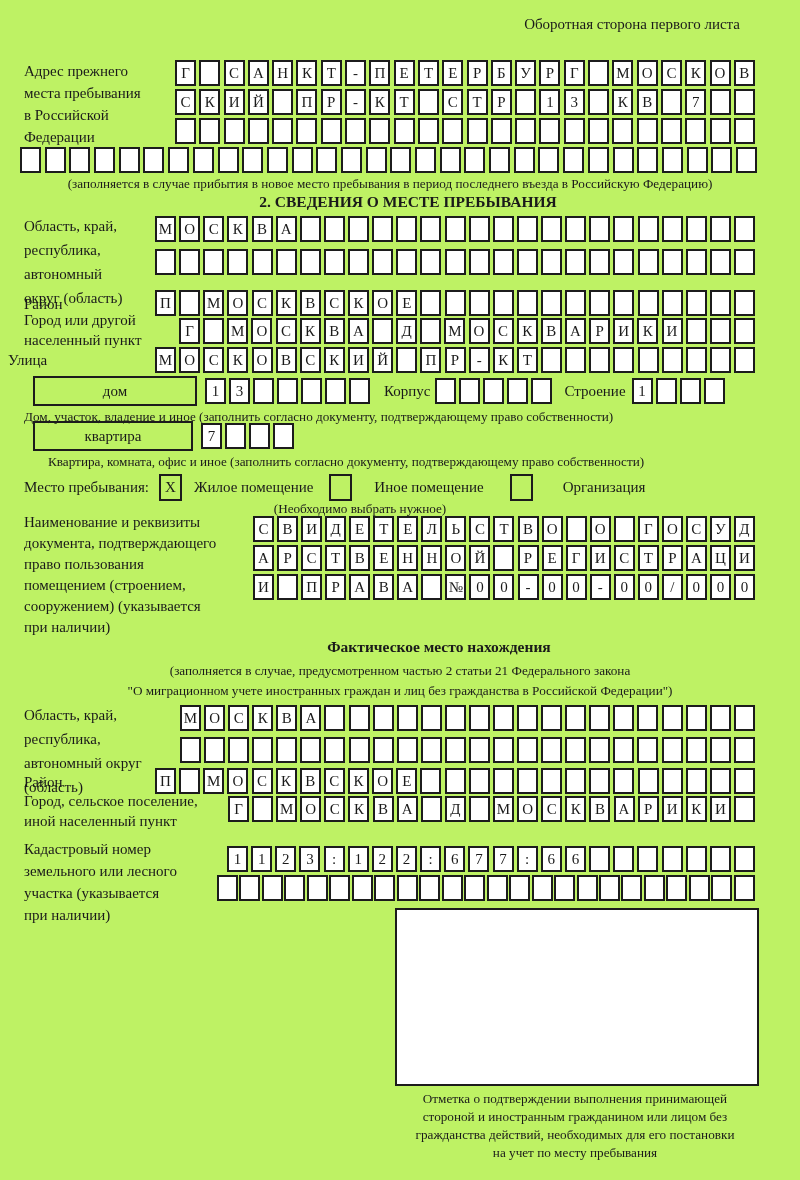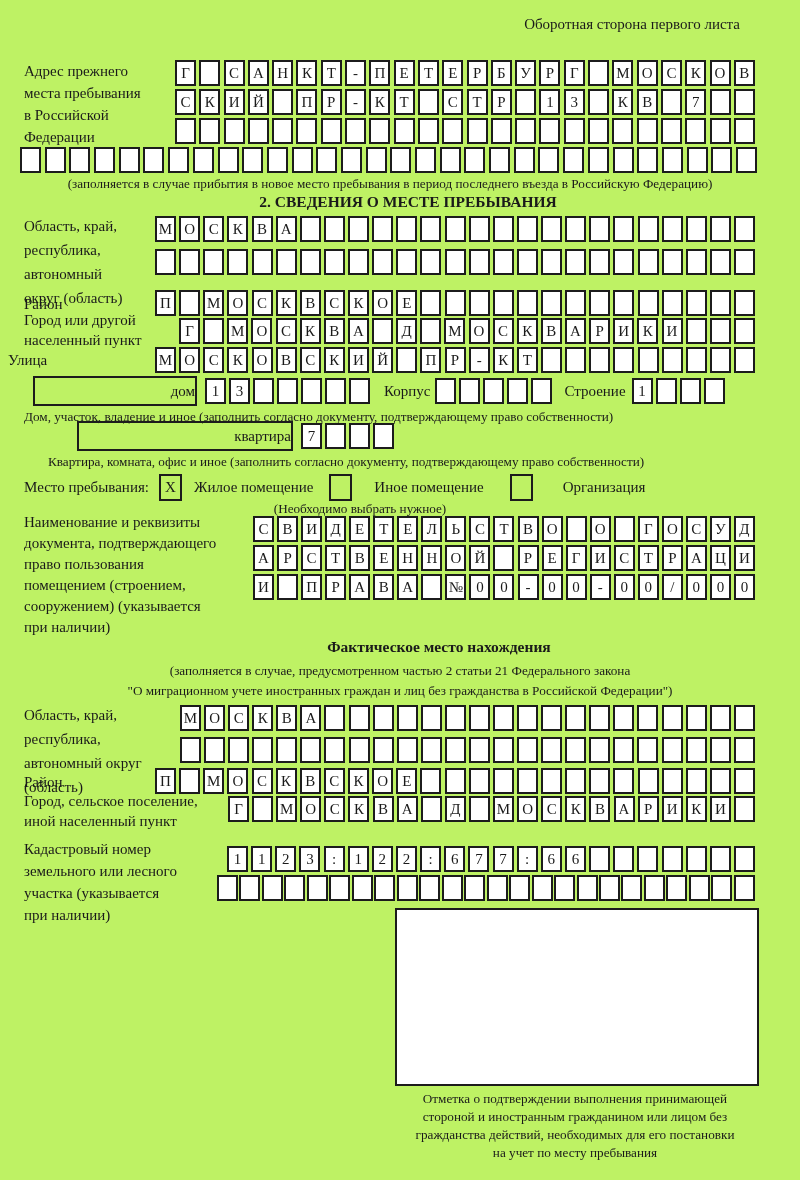--- a/index.html
+++ b/index.html
@@ -15,7 +15,7 @@
   .caption{font-size:13.2px;text-align:center;white-space:pre-line;line-height:18px;}
   .title{font-size:15.5px;font-weight:bold;text-align:center;}
   .wide-box{box-sizing:border-box;height:30px;border:2px solid #1c1c1c;
-        display:flex;align-items:center;justify-content:flex-end;font-size:15px;}
+        display:flex;align-items:center;justify-content:center;font-size:15px;}
   .hrow{position:absolute;display:flex;align-items:center;}
   .checkbox{box-sizing:border-box;width:23px;height:27px;border:2px solid #1c1c1c;
         display:flex;align-items:center;justify-content:center;font-size:15px;flex:0 0 23px;}

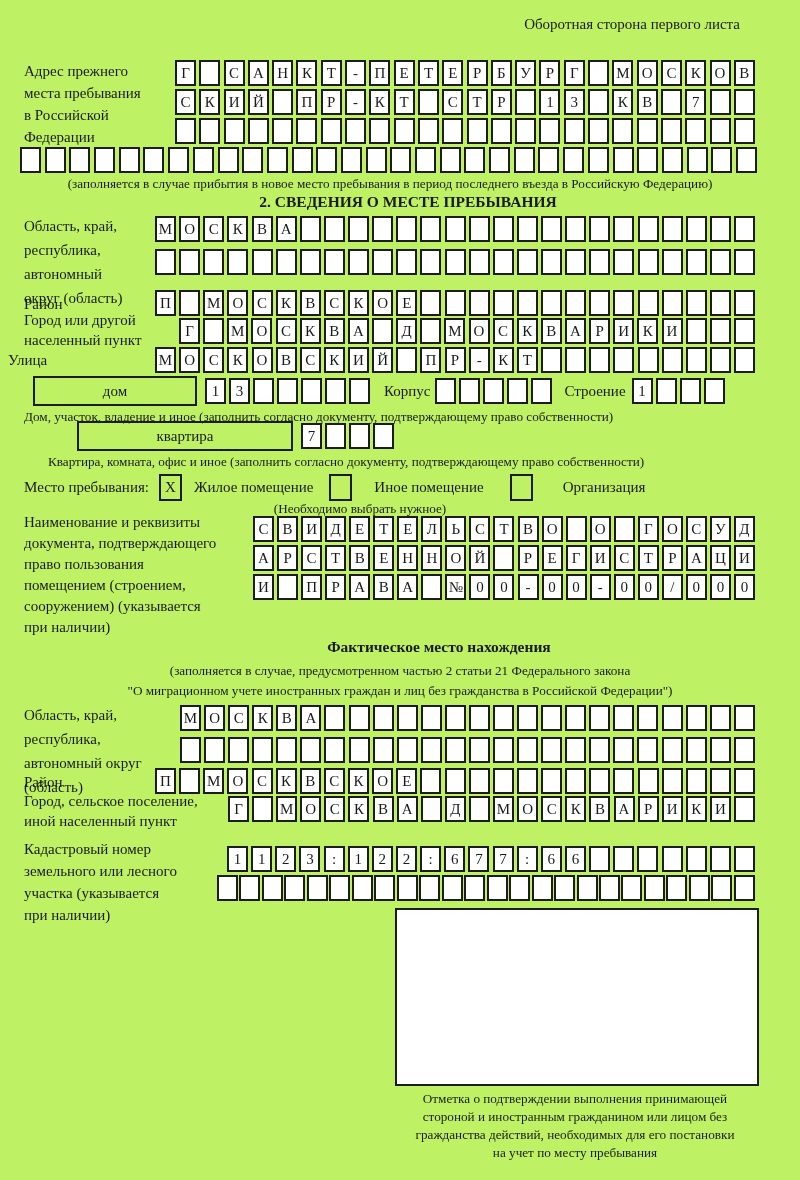--- a/index.html
+++ b/index.html
@@ -325,7 +325,7 @@
   <div class="abs caption" style="left:24px;top:408px;text-align:left;">Дом, участок, владение и иное (заполнить согласно документу, подтверждающему право собственности)</div>
 
   <div class="hrow" style="left:33px;top:421px;">
-    <div class="wide-box" style="width:216px;margin-left:44px;">
+    <div class="wide-box" style="width:160px;">
       <span>квартира</span>
     </div>
     <div class="cells-inline" style="margin-left:8px;">

